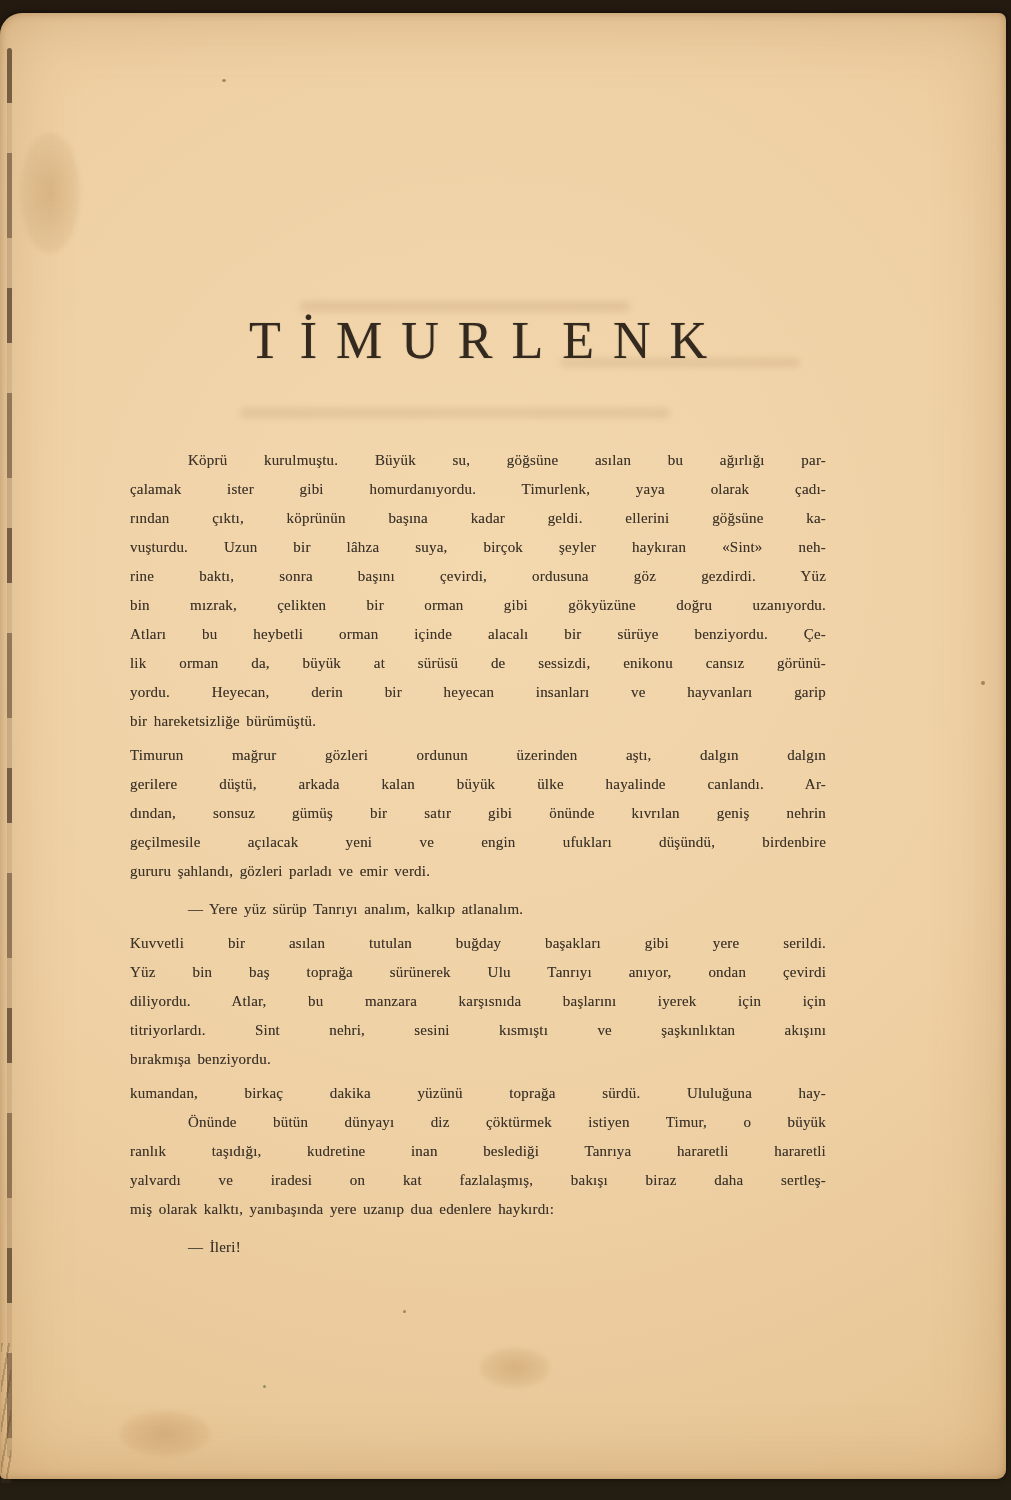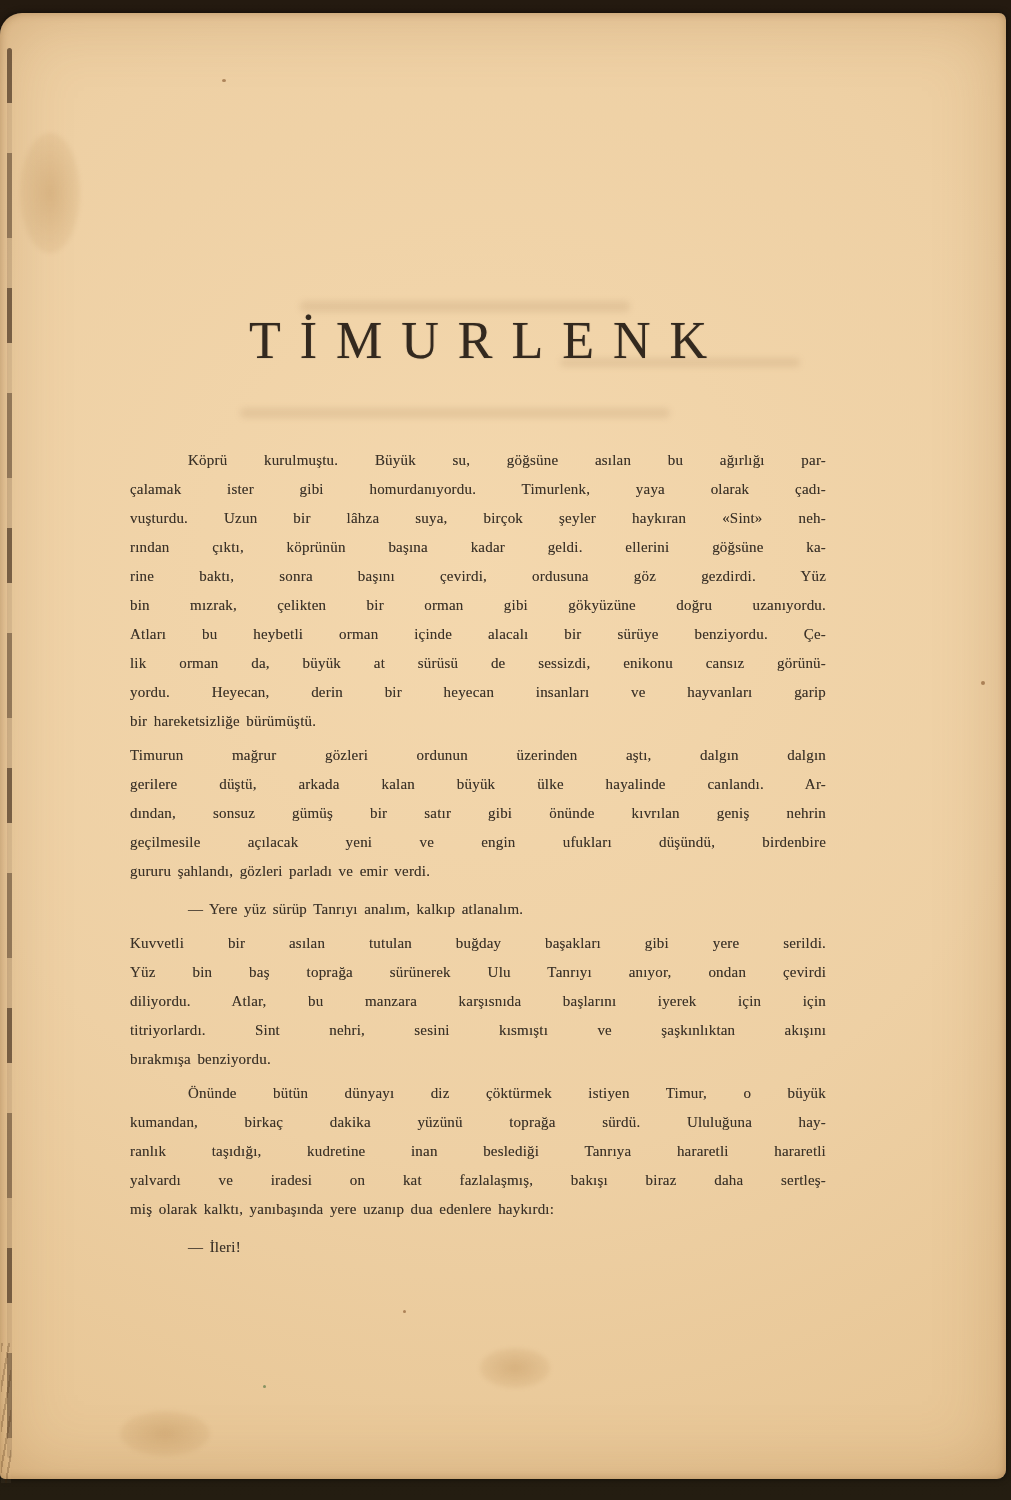--- a/index.html
+++ b/index.html
@@ -148,8 +148,8 @@
     <div class="para">
           <div class="line indent">Köprü kurulmuştu. Büyük su, göğsüne asılan bu ağırlığı par-</div>
           <div class="line">çalamak ister gibi homurdanıyordu. Timurlenk, yaya olarak çadı-</div>
+          <div class="line">rından çıktı, köprünün başına kadar geldi. ellerini göğsüne ka-</div>
           <div class="line">vuşturdu. Uzun bir lâhza suya, birçok şeyler haykıran «Sint» neh-</div>
-          <div class="line">rından çıktı, köprünün başına kadar geldi. ellerini göğsüne ka-</div>
           <div class="line">rine baktı, sonra başını çevirdi, ordusuna göz gezdirdi. Yüz</div>
           <div class="line">bin mızrak, çelikten bir orman gibi gökyüzüne doğru uzanıyordu.</div>
           <div class="line">Atları bu heybetli orman içinde alacalı bir sürüye benziyordu. Çe-</div>

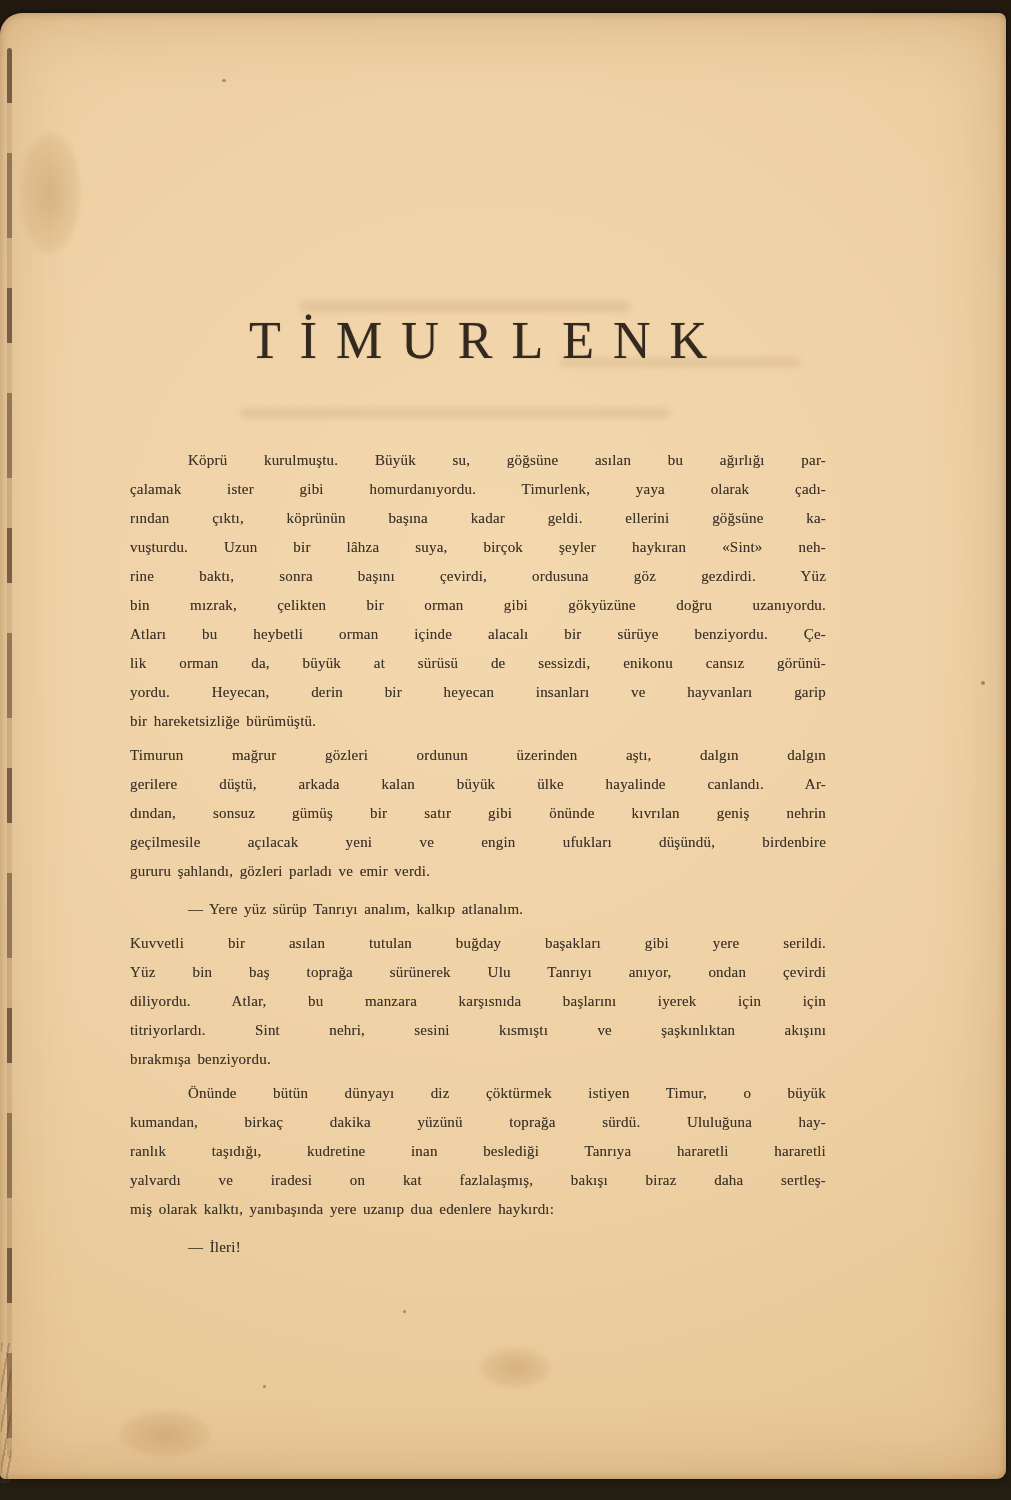--- a/index.html
+++ b/index.html
@@ -175,8 +175,8 @@
           <div class="line last">bırakmışa benziyordu.</div>
         </div>
         <div class="para">
+          <div class="line">kumandan, birkaç dakika yüzünü toprağa sürdü. Ululuğuna hay-</div>
           <div class="line indent">Önünde bütün dünyayı diz çöktürmek istiyen Timur, o büyük</div>
-          <div class="line">kumandan, birkaç dakika yüzünü toprağa sürdü. Ululuğuna hay-</div>
           <div class="line">ranlık taşıdığı, kudretine inan beslediği Tanrıya hararetli hararetli</div>
           <div class="line">yalvardı ve iradesi on kat fazlalaşmış, bakışı biraz daha sertleş-</div>
           <div class="line last">miş olarak kalktı, yanıbaşında yere uzanıp dua edenlere haykırdı:</div>

